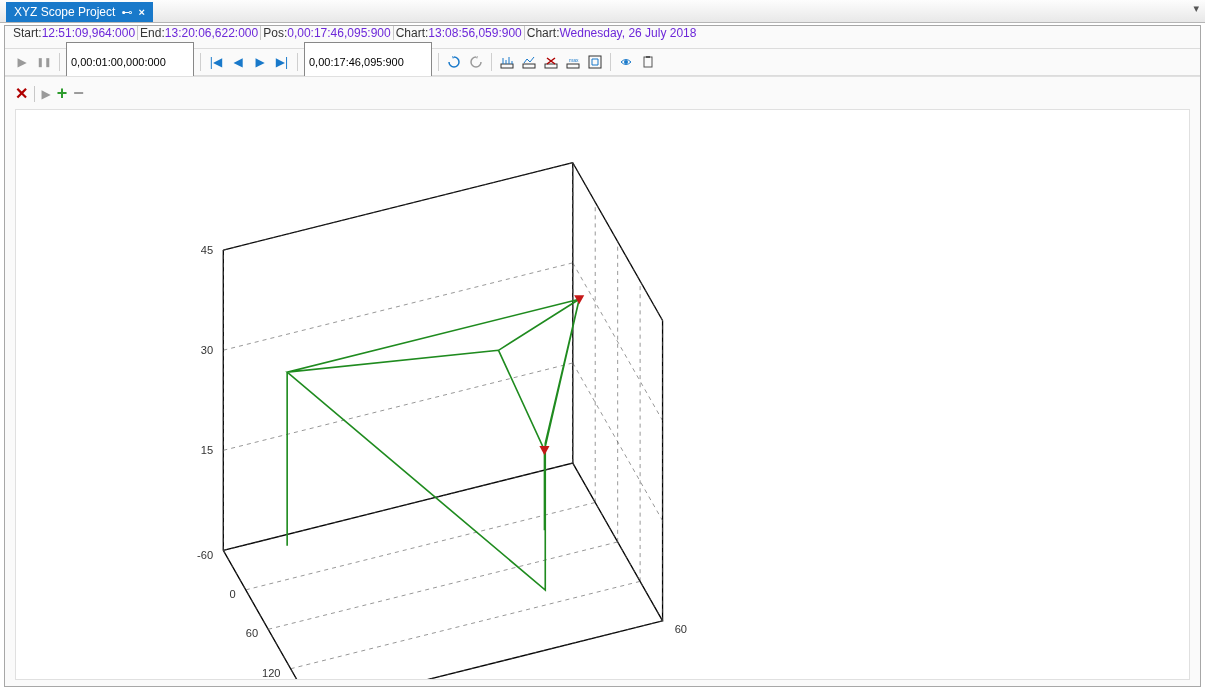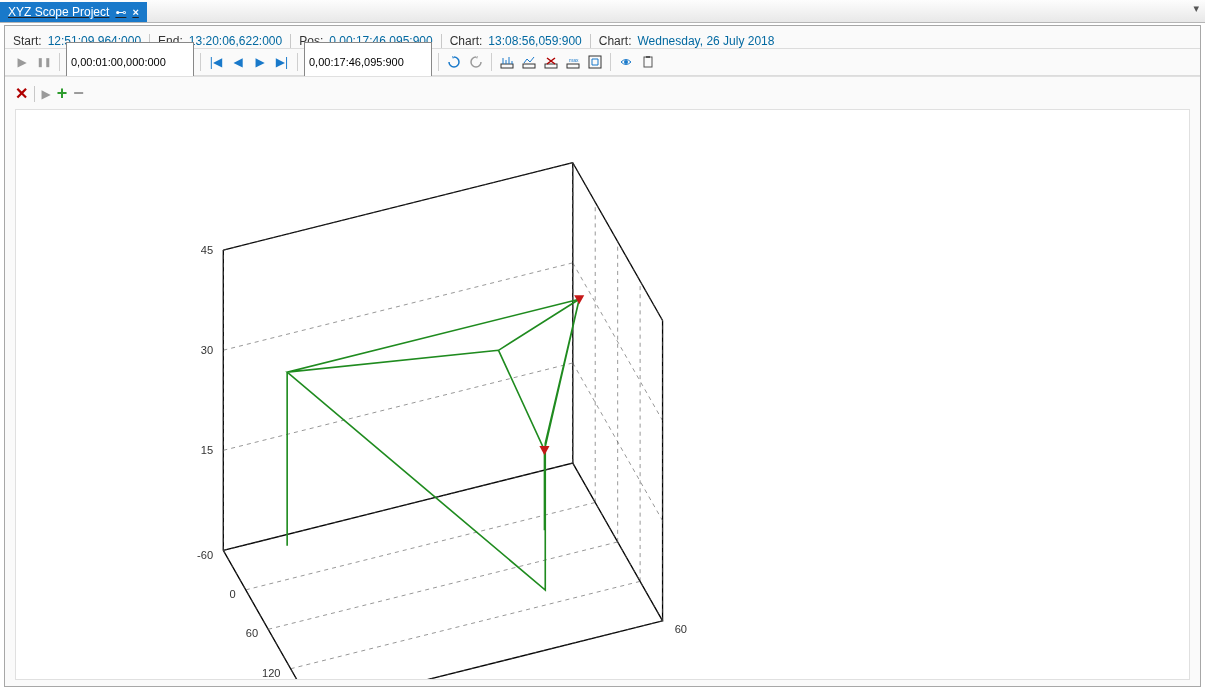--- a/index.html
+++ b/index.html
@@ -19,8 +19,8 @@
     border-bottom: 1px solid #b5b5b5;
     display: flex;
     align-items: flex-end;
+    padding-left: 6px;
     position: relative;
-    text-decoration: underline;
   }
   .outer-tab {
     display: flex;

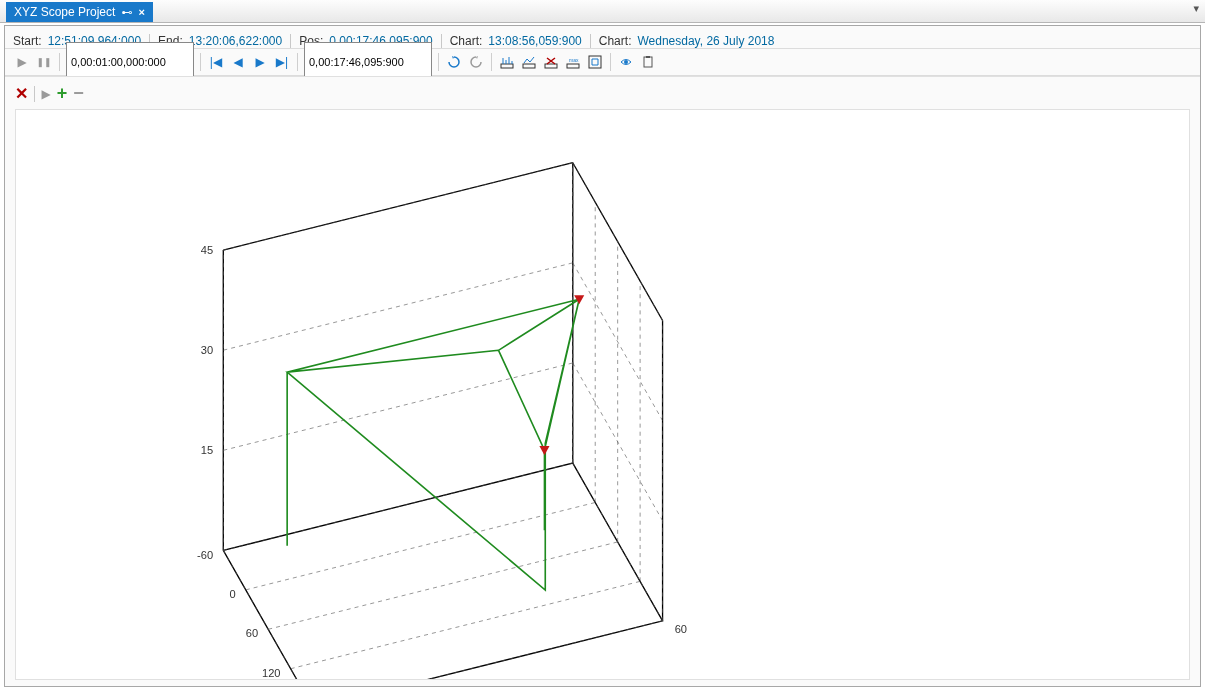--- a/index.html
+++ b/index.html
@@ -86,8 +86,7 @@
   .info-bar {
     height: 22px;
     display: flex;
-    align-items: flex-end;
-    gap: 6px;
+    align-items: flex-start;
     padding: 0 8px;
     font-size: 12px;
     color: #333;

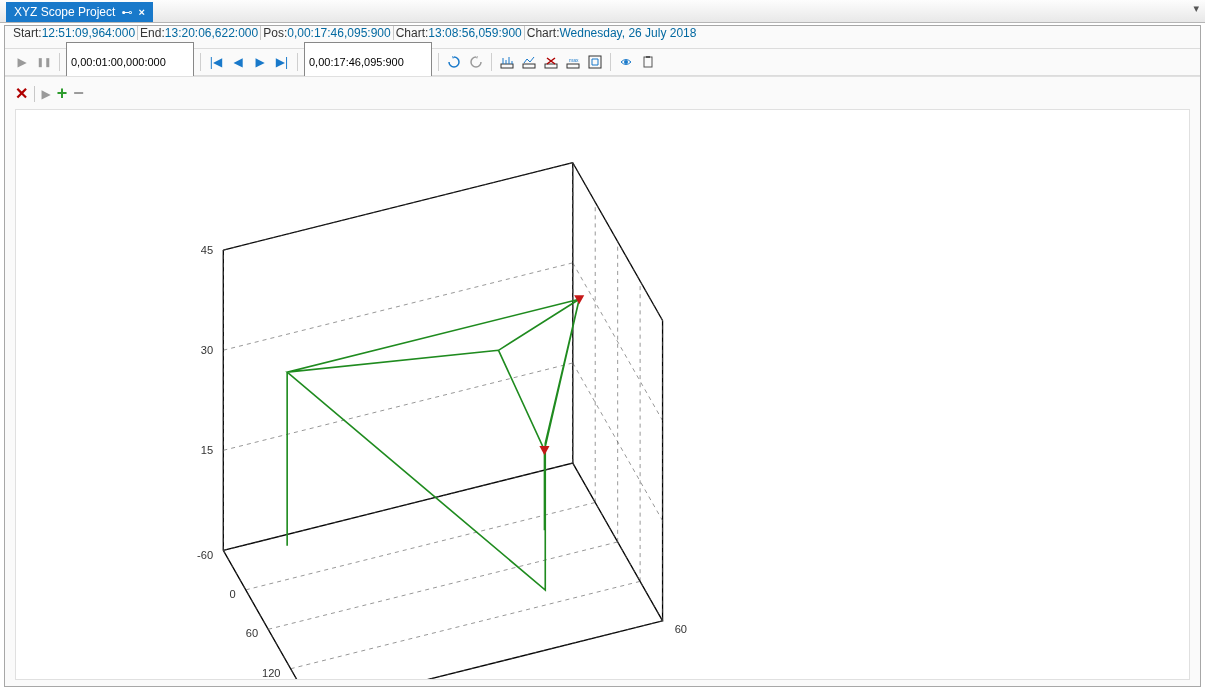--- a/index.html
+++ b/index.html
@@ -94,7 +94,7 @@
     background: #fafafa;
   }
   .info-bar .lbl { color: #333; }
-  .info-bar .val { color: #0369a1; }
+  .info-bar .val { color: #6d28d9; }
   .info-bar .sep {
     width: 1px;
     height: 14px;

